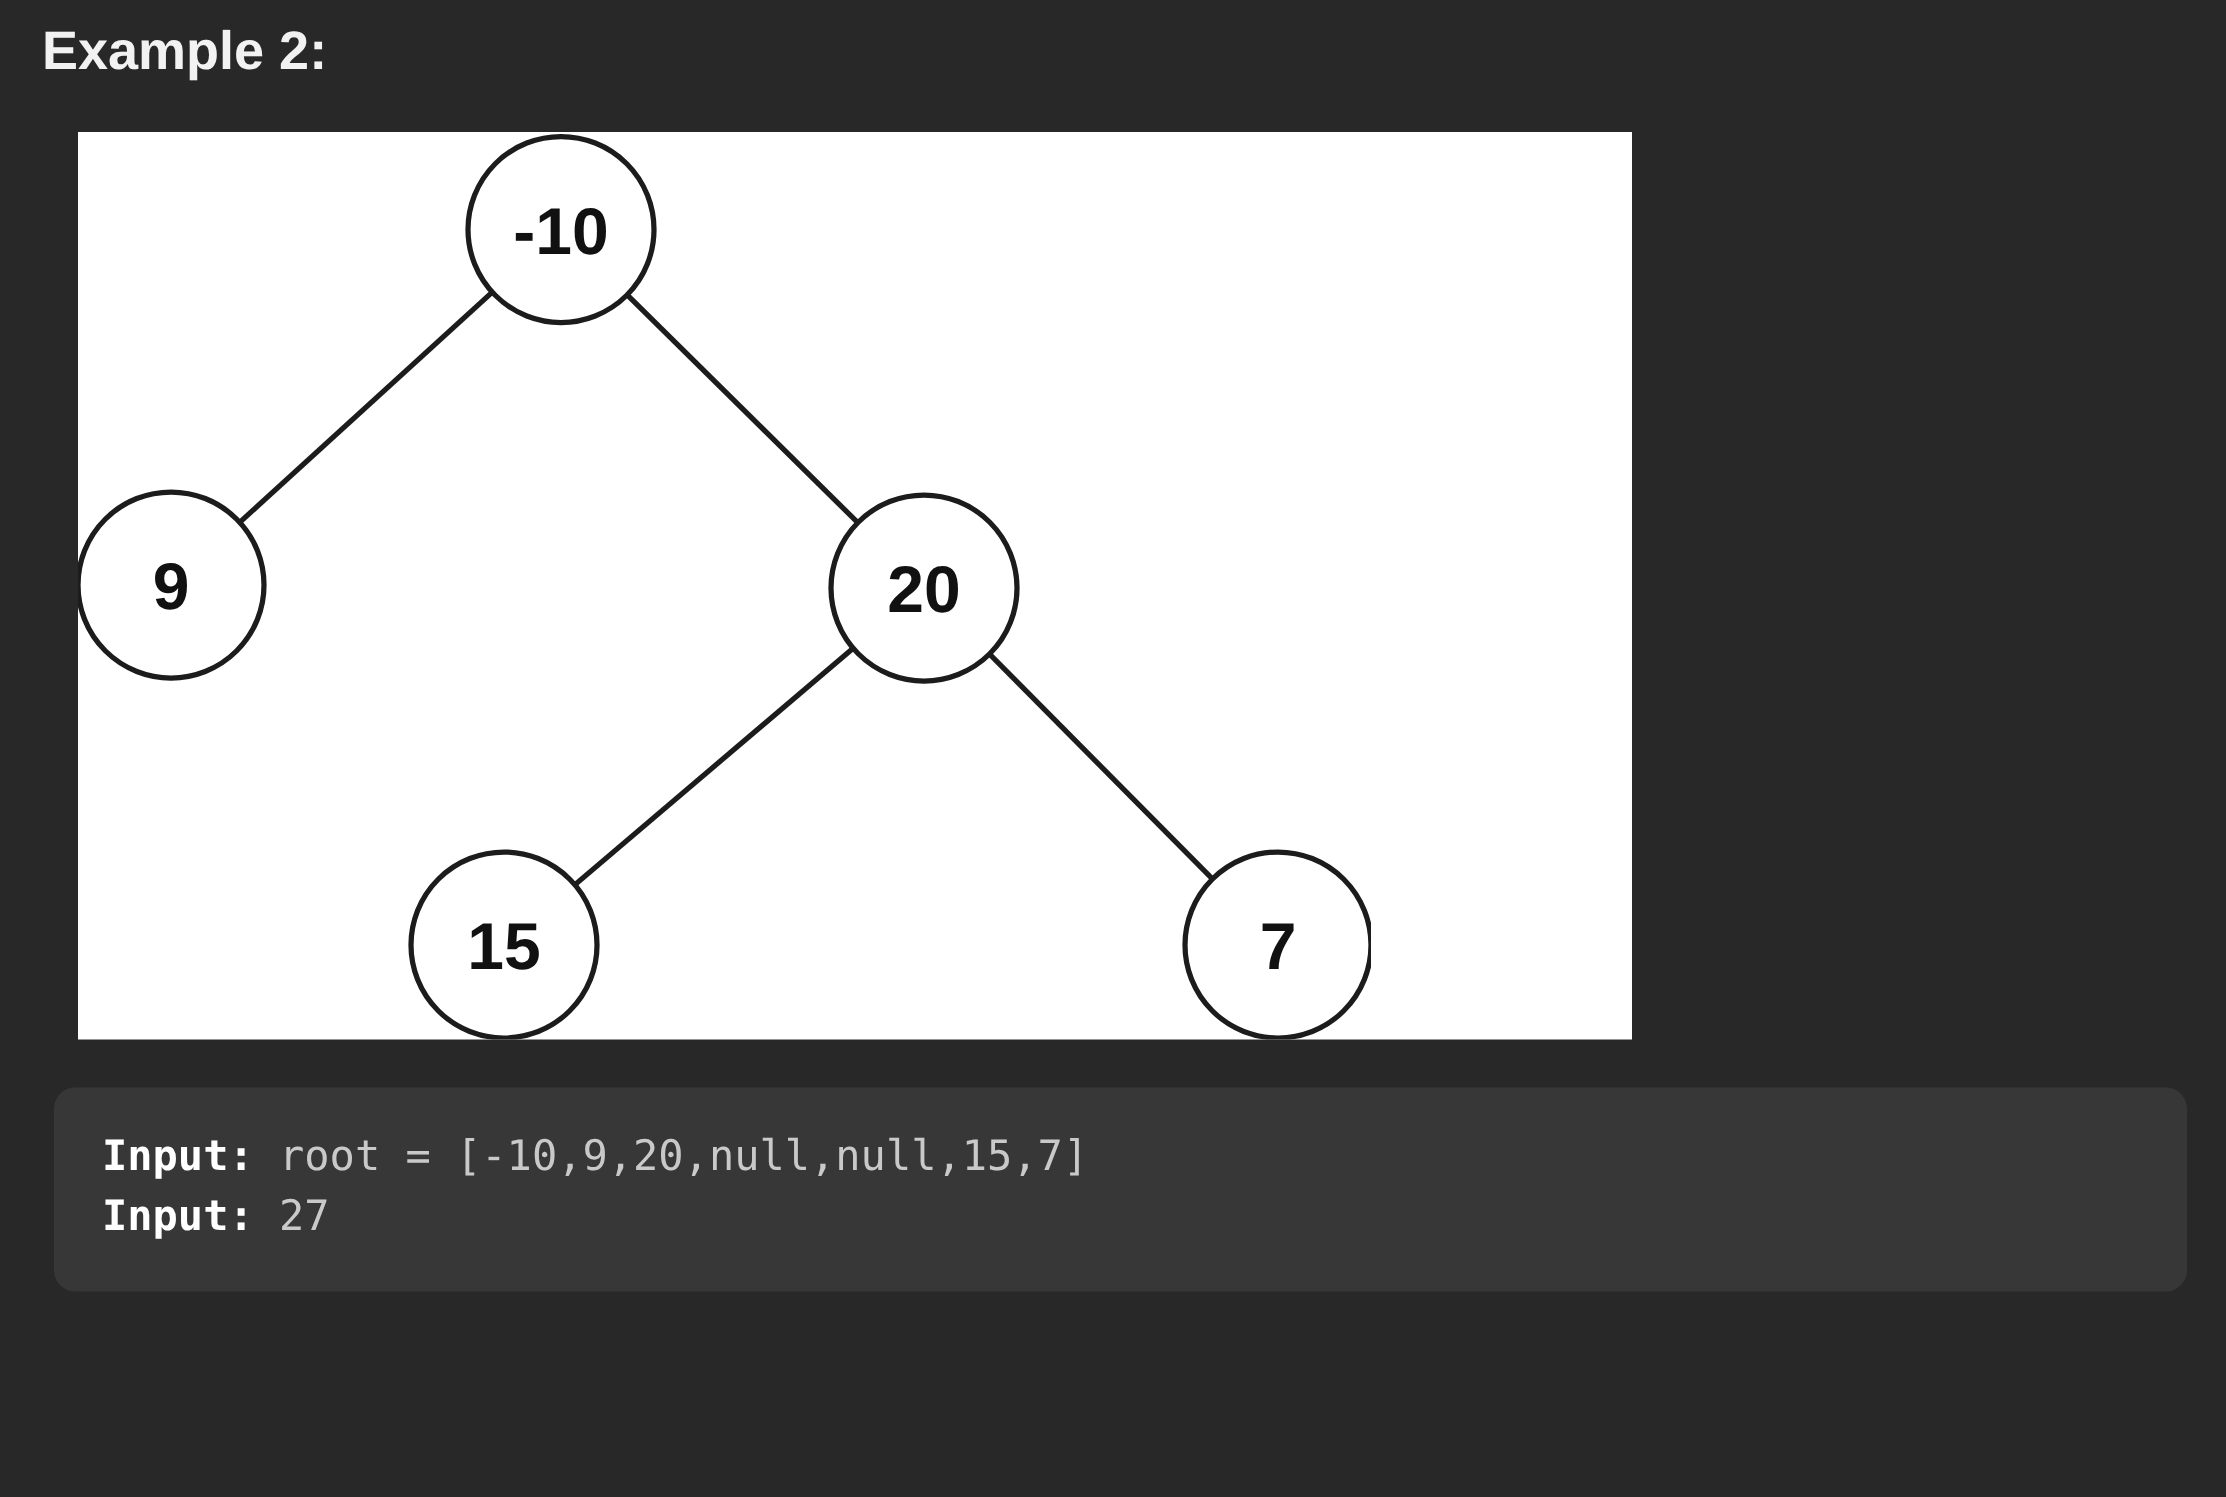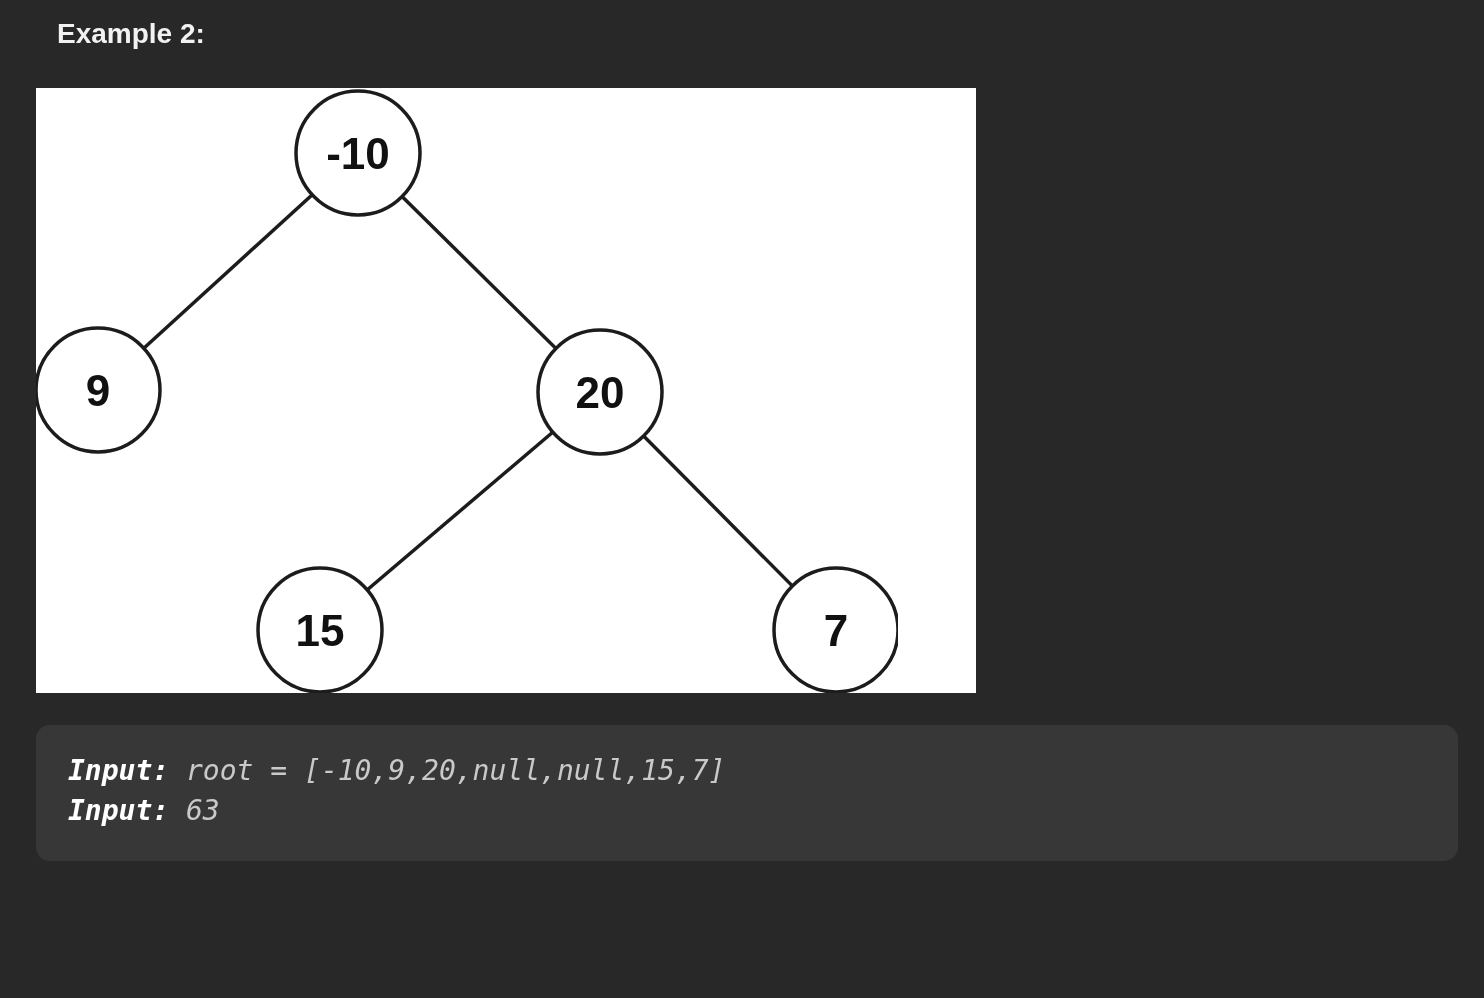--- a/index.html
+++ b/index.html
@@ -17,8 +17,8 @@
     height: 998px;
   }
   .heading {
-    margin: 18px 0 0 57px;
-    font-size: 28px;
+    margin: 18px 0 0 28px;
+    font-size: 36px;
     line-height: 32px;
     font-weight: 700;
     color: #f2f2f2;

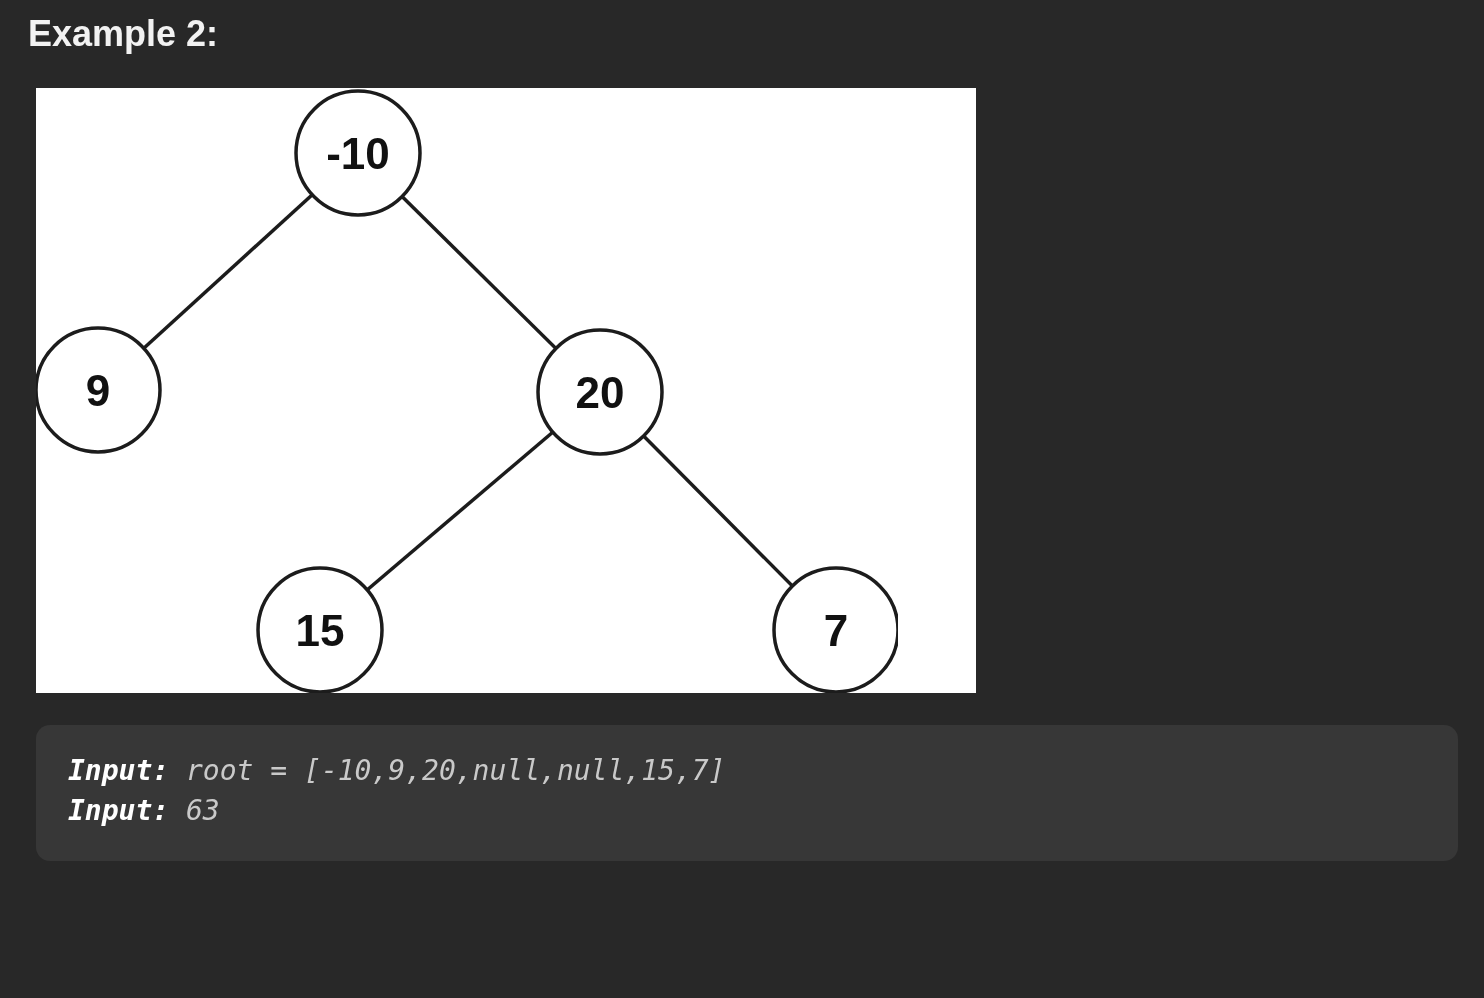--- a/index.html
+++ b/index.html
@@ -24,8 +24,8 @@
     color: #f2f2f2;
   }
   .figure {
-    margin: 38px 0 0 36px;
-    width: 940px;
+    margin: 38px 0 0 52px;
+    width: 1036px;
     height: 605px;
     background: #ffffff;
   }

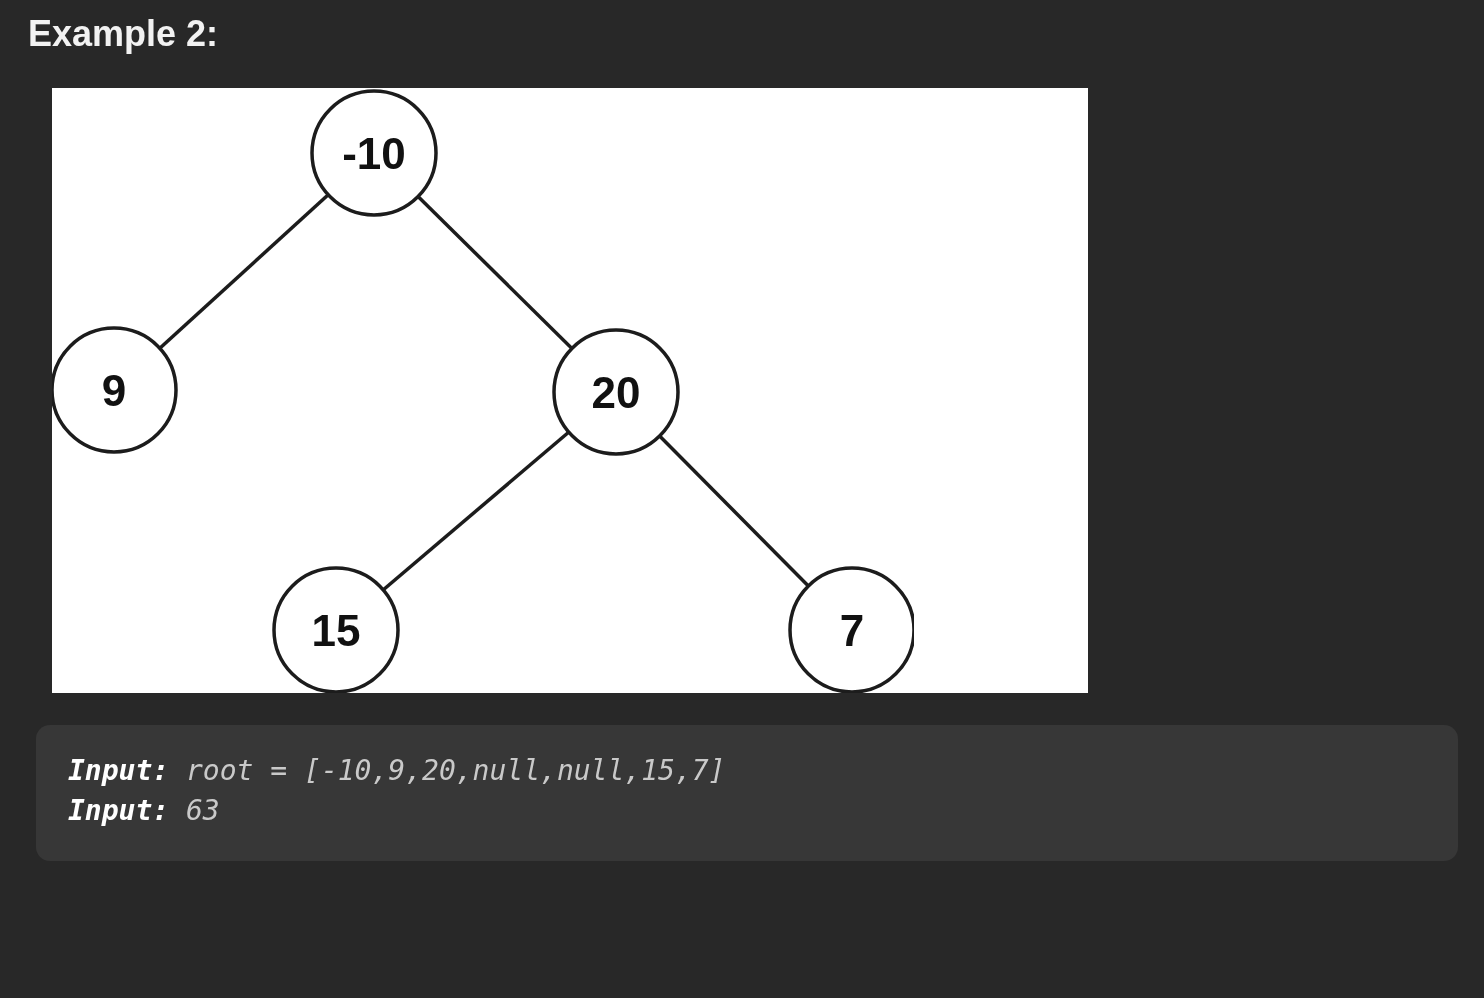--- a/index.html
+++ b/index.html
@@ -45,7 +45,6 @@
     font-size: 28px;
     line-height: 40px;
     color: #c9c9c9;
-    font-style: italic;
   }
   .code-line { white-space: normal; }
   .lbl {

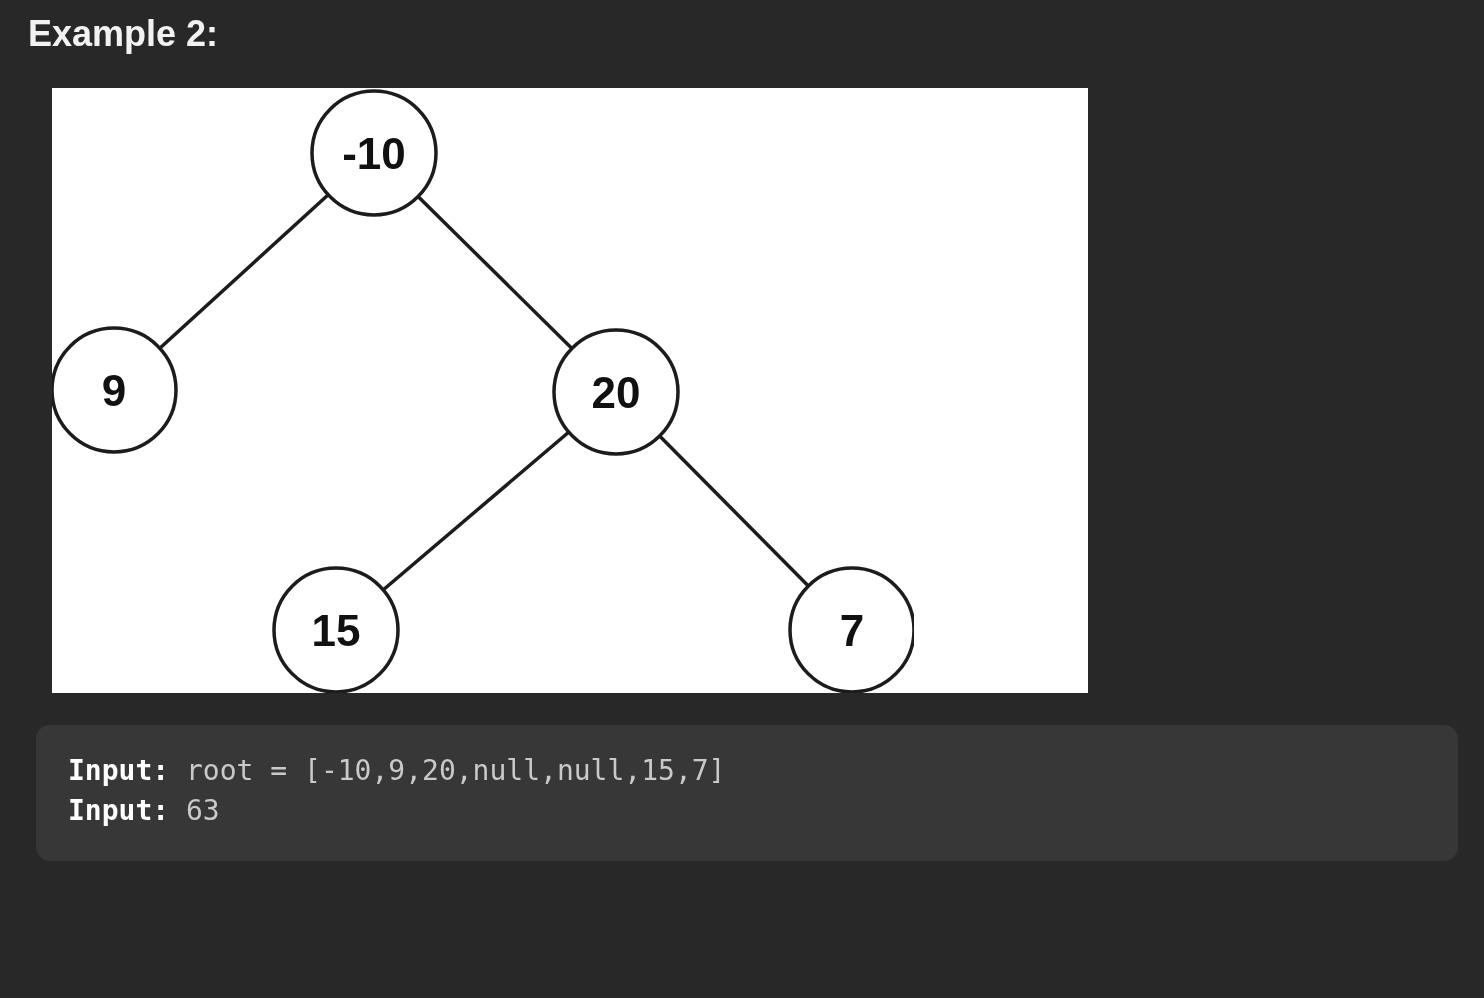--- a/index.html
+++ b/index.html
@@ -85,7 +85,7 @@
     </div>
     <div class="code-line">
       <span class="lbl">Input:</span>
-      <span>63</span>
+      <span>27</span>
     </div>
   </div>
 

